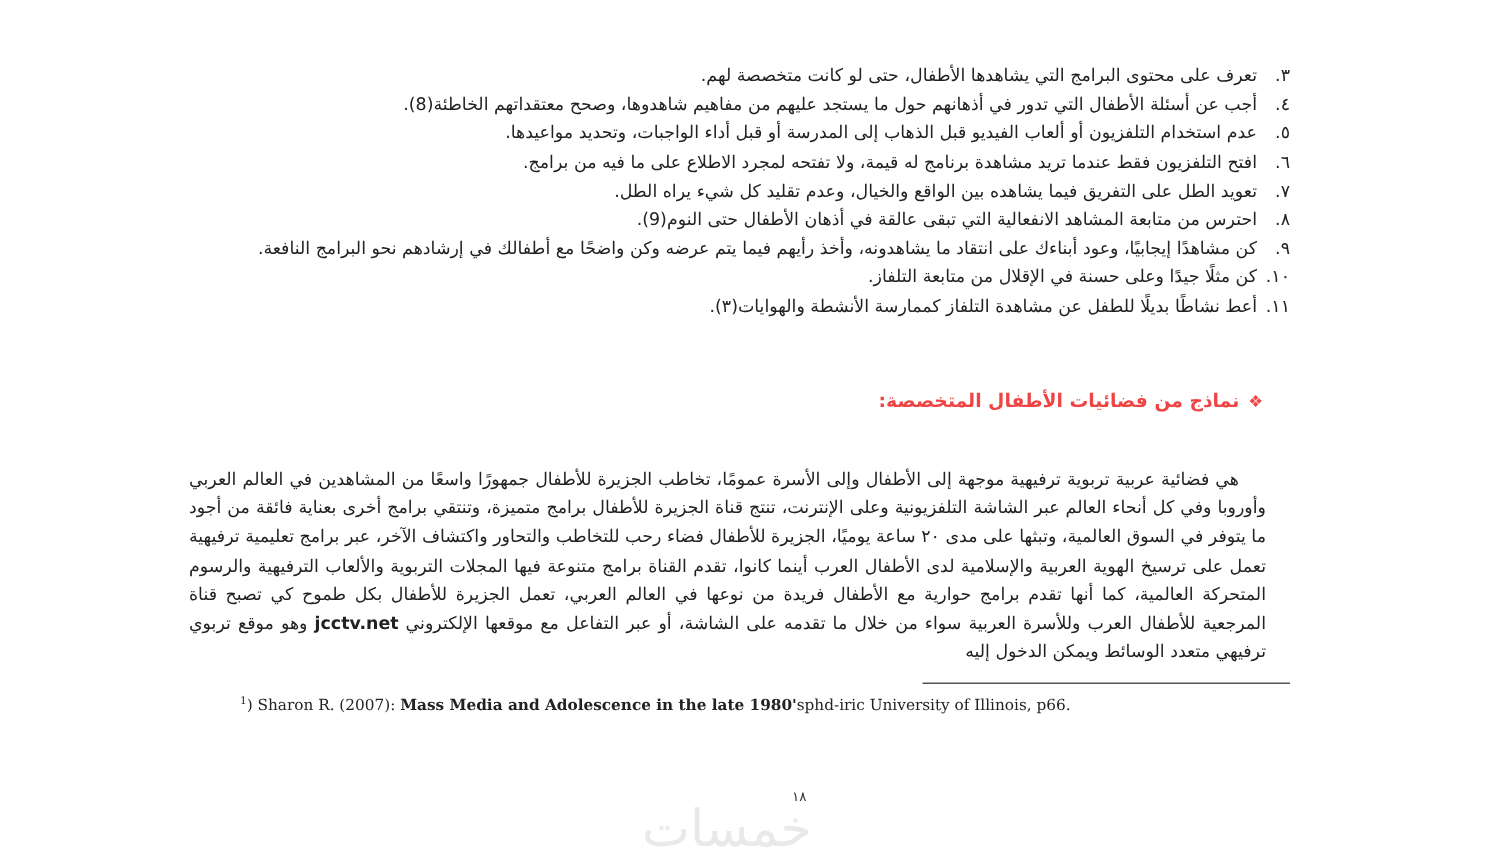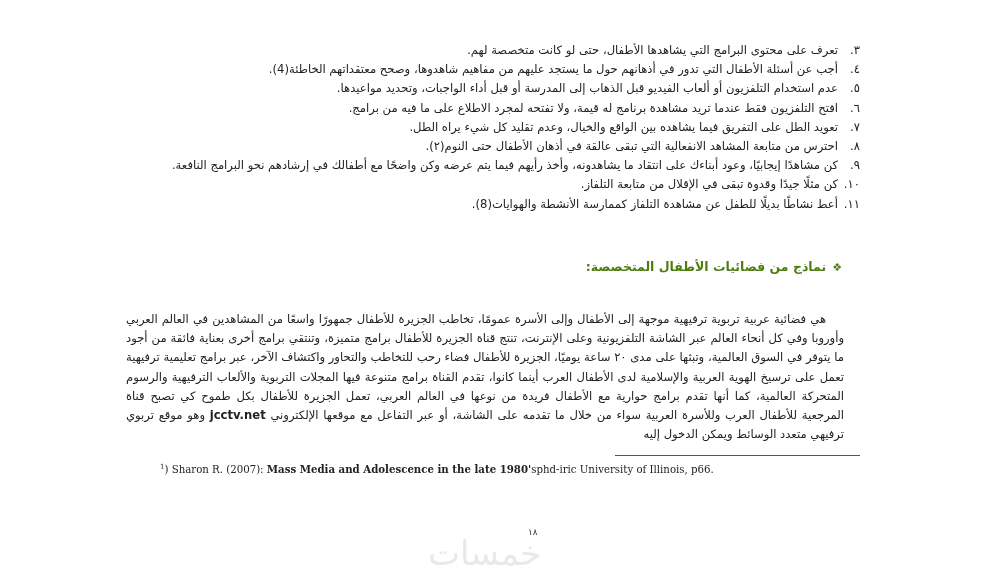--- a/index.html
+++ b/index.html
@@ -158,7 +158,7 @@
       </li>
     <li>
         <span class="num">٤.</span>
-        <span class="txt">أجب عن أسئلة الأطفال التي تدور في أذهانهم حول ما يستجد عليهم من مفاهيم شاهدوها، وصحح معتقداتهم الخاطئة(4).</span>
+        <span class="txt">أجب عن أسئلة الأطفال التي تدور في أذهانهم حول ما يستجد عليهم من مفاهيم شاهدوها، وصحح معتقداتهم الخاطئة(8).</span>
       </li>
     <li>
         <span class="num">٥.</span>

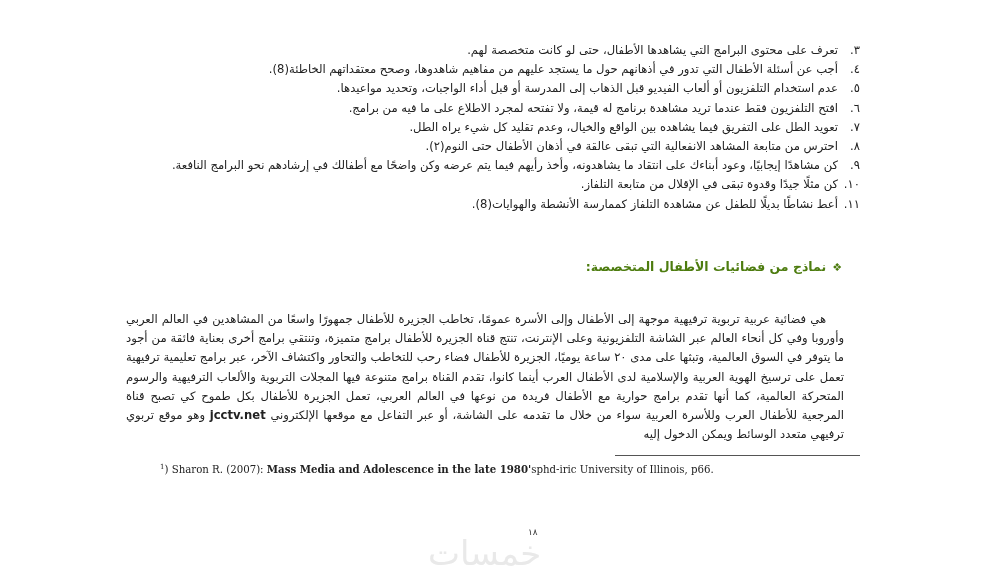--- a/index.html
+++ b/index.html
@@ -174,7 +174,7 @@
       </li>
     <li>
         <span class="num">٨.</span>
-        <span class="txt">احترس من متابعة المشاهد الانفعالية التي تبقى عالقة في أذهان الأطفال حتى النوم(٢).</span>
+        <span class="txt">احترس من متابعة المشاهد الانفعالية التي تبقى عالقة في أذهان الأطفال حتى النوم(9).</span>
       </li>
     <li>
         <span class="num">٩.</span>

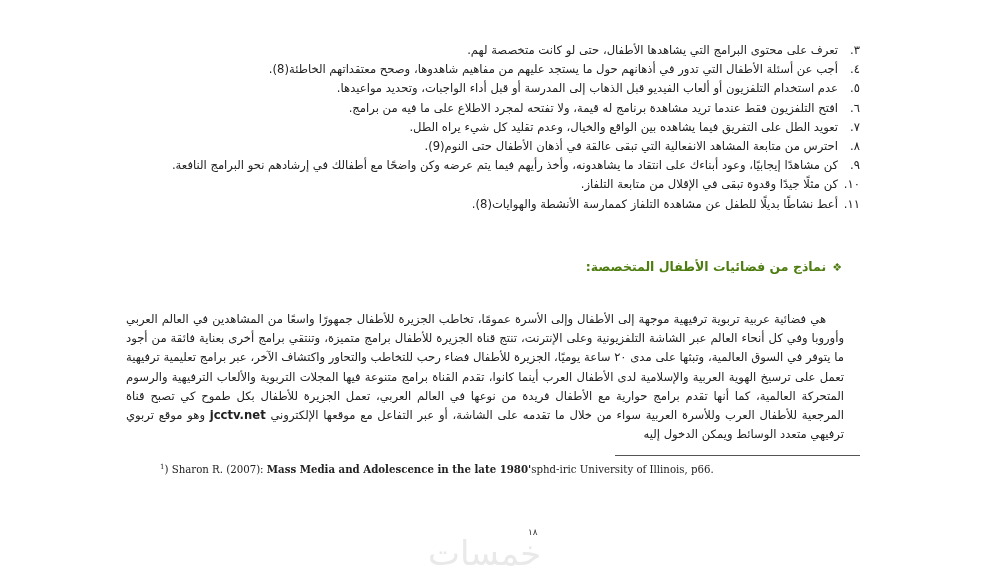--- a/index.html
+++ b/index.html
@@ -182,7 +182,7 @@
       </li>
     <li>
         <span class="num">١٠.</span>
-        <span class="txt">كن مثلًا جيدًا وقدوة تبقى في الإقلال من متابعة التلفاز.</span>
+        <span class="txt">كن مثلًا جيدًا وعلى حسنة في الإقلال من متابعة التلفاز.</span>
       </li>
     <li>
         <span class="num">١١.</span>

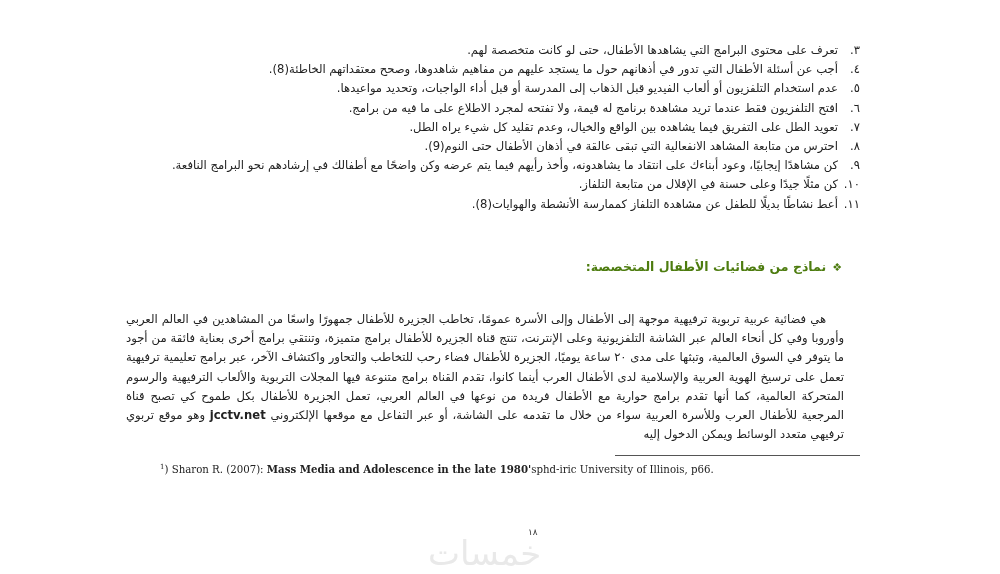--- a/index.html
+++ b/index.html
@@ -186,7 +186,7 @@
       </li>
     <li>
         <span class="num">١١.</span>
-        <span class="txt">أعط نشاطًا بديلًا للطفل عن مشاهدة التلفاز كممارسة الأنشطة والهوايات(8).</span>
+        <span class="txt">أعط نشاطًا بديلًا للطفل عن مشاهدة التلفاز كممارسة الأنشطة والهوايات(٣).</span>
       </li>
   </ol>
 

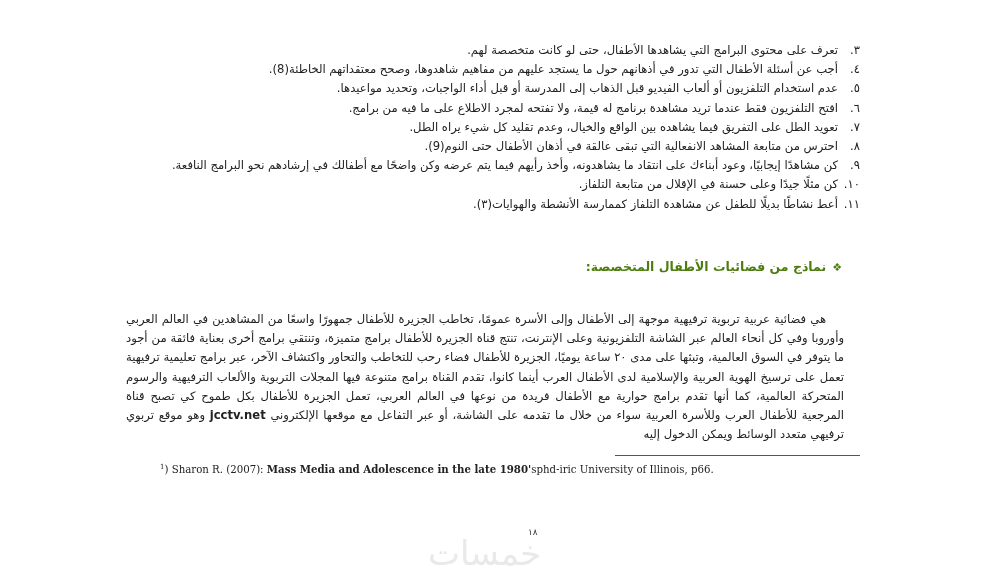--- a/index.html
+++ b/index.html
@@ -61,7 +61,7 @@
       font-family: "DejaVu Sans", sans-serif;
       font-weight: bold;
       font-size: 12.5px;
-      color: #4d7c0f;
+      color: #ef4444;
       line-height: 20px;
     }
     .h-main { top: 257px; }

